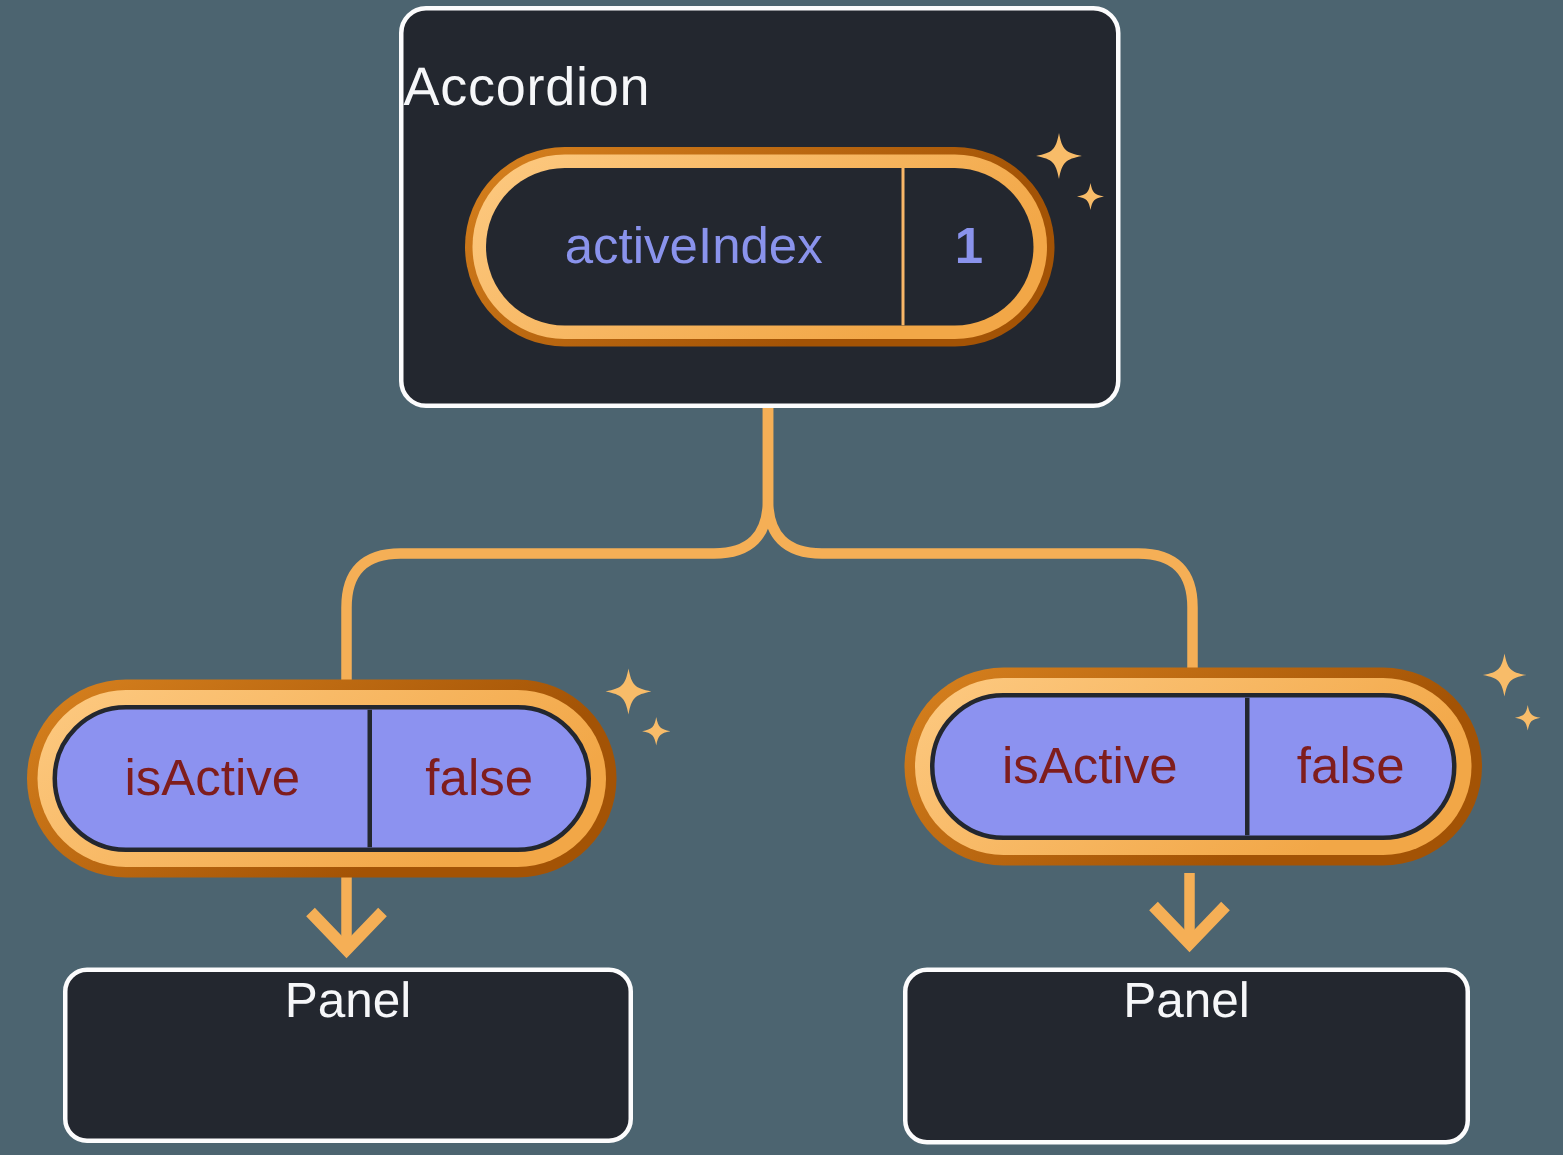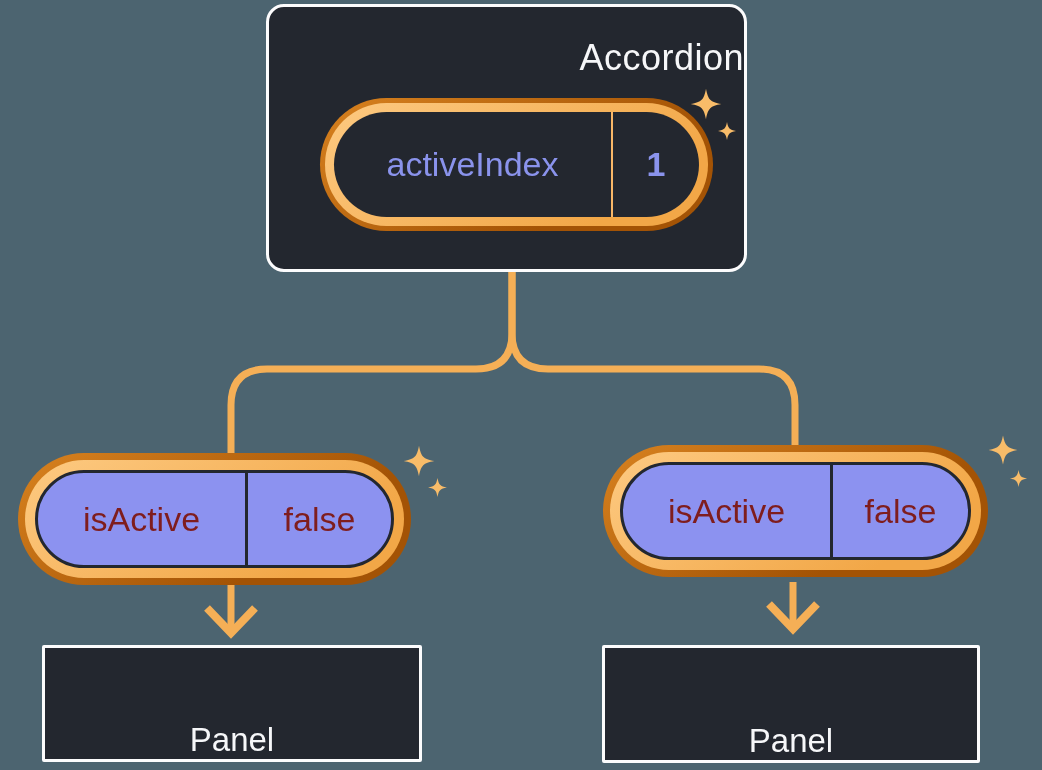--- a/index.html
+++ b/index.html
@@ -42,7 +42,7 @@
   .accordion-title {
     position: absolute;
     left: 0; right: 0; top: 30px;
-    text-align: right;
+    text-align: left;
     font-size: 36px;
     font-weight: 500;
     letter-spacing: 0.5px;

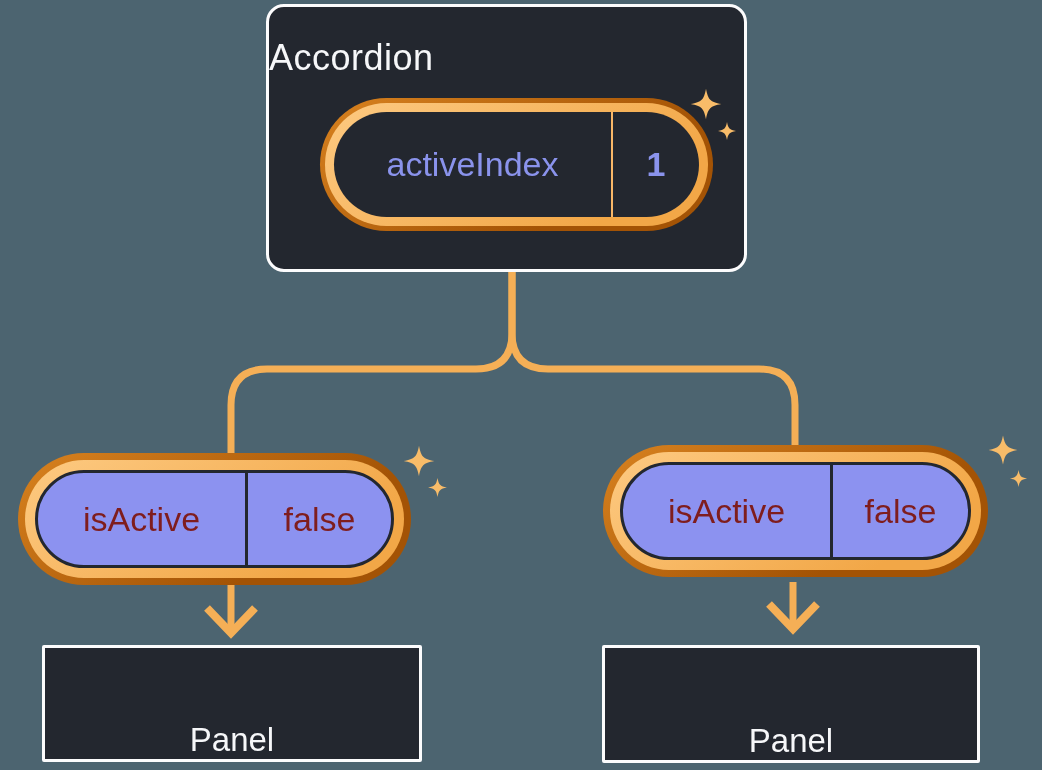--- a/index.html
+++ b/index.html
@@ -80,7 +80,7 @@
     box-sizing: border-box;
     overflow: hidden;
   }
-  .state-pill { left: 320px; top: 98px; width: 393px; height: 133px; padding: 5px; }
+  .state-pill { left: 310px; top: 98px; width: 393px; height: 133px; padding: 5px; }
   .state-pill .pill-mid  { padding: 9px; }
   .state-pill .pill-body { background: #23272F; color: #8A93EC; }
   .state-pill .cell-name { width: 277px; }

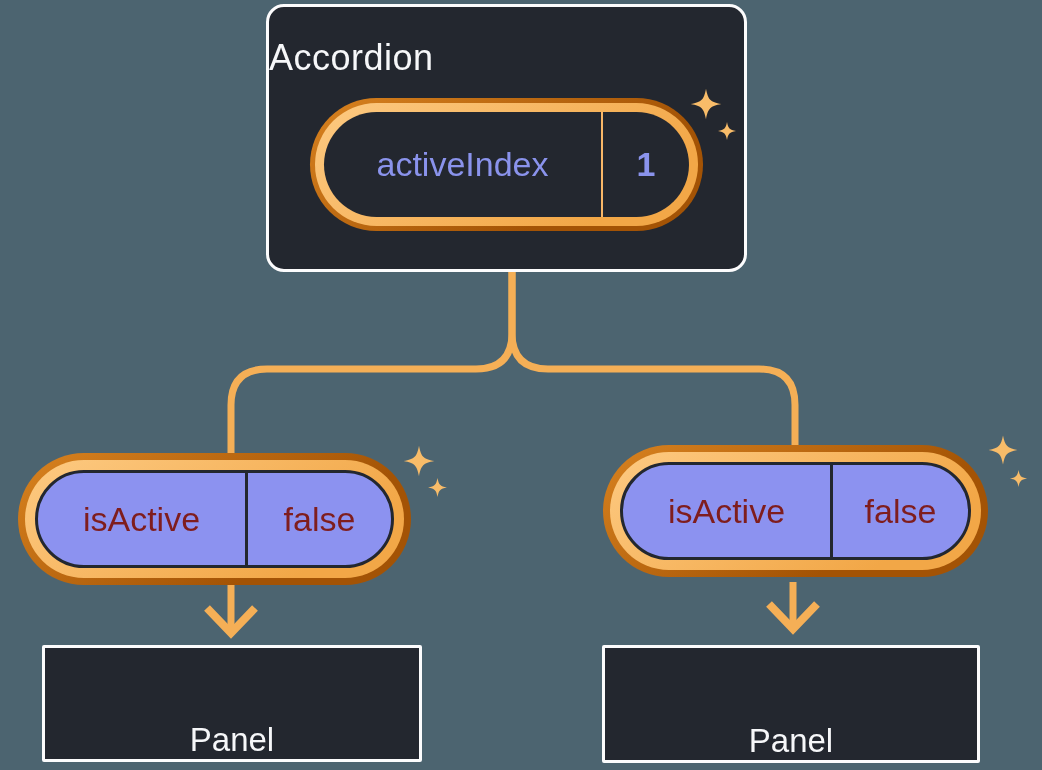--- a/index.html
+++ b/index.html
@@ -48,9 +48,9 @@
     letter-spacing: 0.5px;
   }
   .panel-box {
-    border-radius: 2px;
+    border-radius: 16px;
     display: flex;
-    align-items: flex-end;
+    align-items: flex-start;
     justify-content: center;
     font-size: 33px;
     font-weight: 500;

